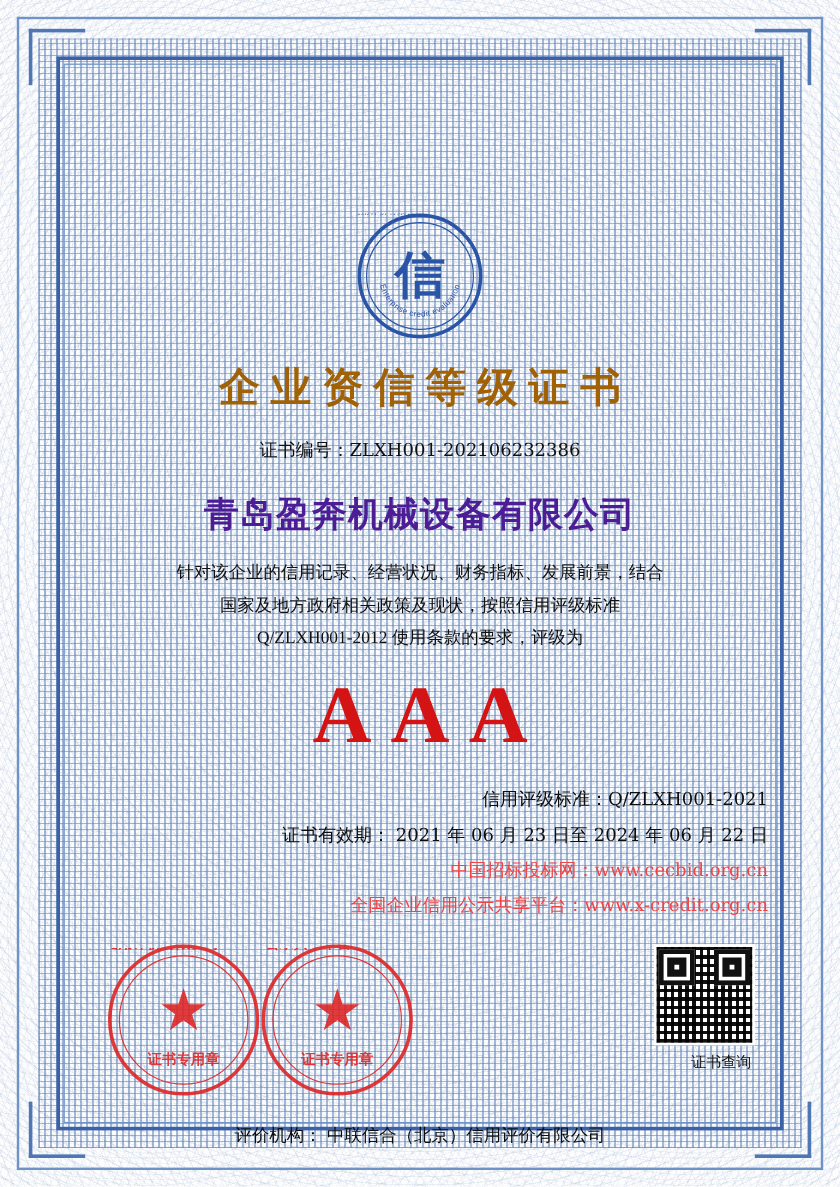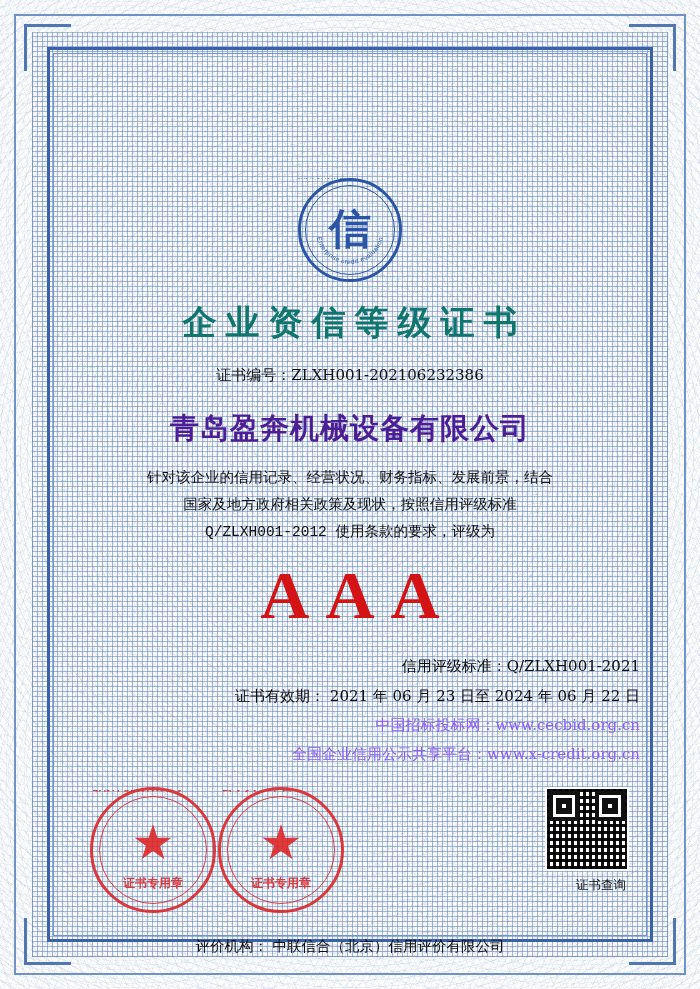--- a/index.html
+++ b/index.html
@@ -127,7 +127,7 @@
     margin-top: 18px;
     font-size: 34px;
     font-weight: bold;
-    color: #0f766e;
+    color: #a16207;
     letter-spacing: 9px;
     font-family: "DejaVu Serif", serif;
     text-indent: 9px;

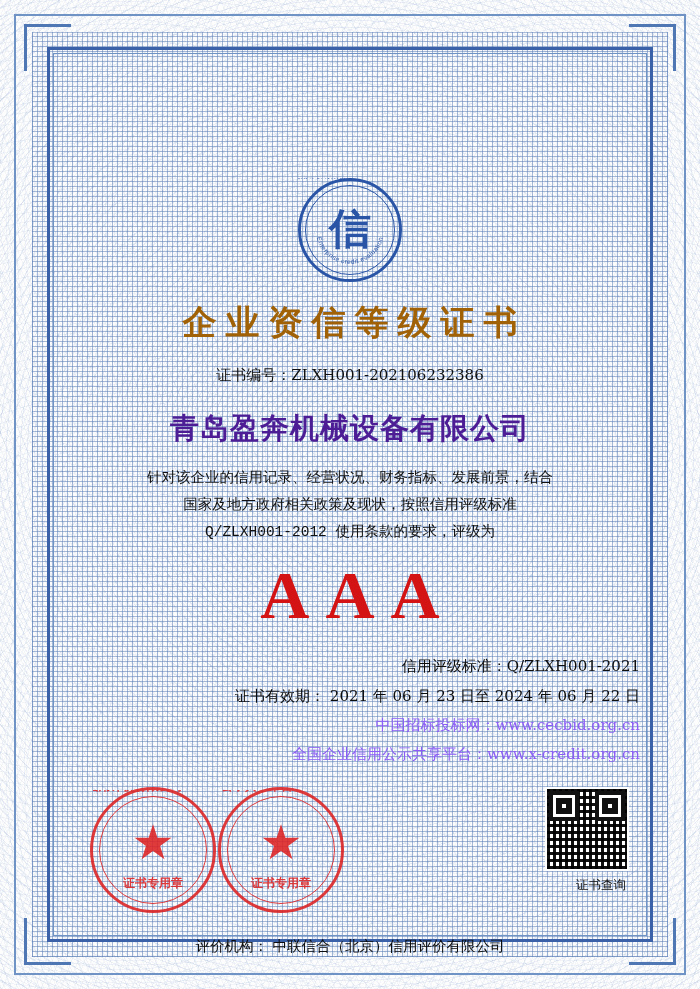--- a/index.html
+++ b/index.html
@@ -161,7 +161,7 @@
     font-size: 14.5px;
     color: #111111;
     line-height: 1.85;
-    font-family: Liberation Mono, monospace;
+    font-family: Liberation Serif, serif;
   }
 
   .grade {

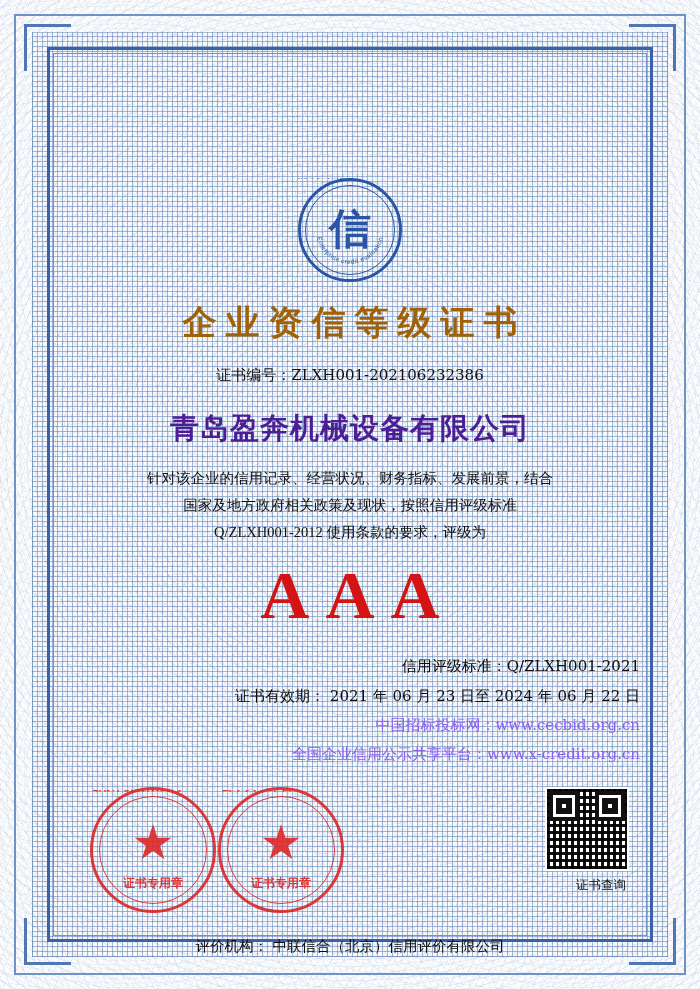--- a/index.html
+++ b/index.html
@@ -185,7 +185,7 @@
     line-height: 1.95;
   }
   .details .row { white-space: nowrap; }
-  .details .link { color: #8b5cf6; }
+  .details .link { color: #ef4444; }
 
   
   .stamp-area {

